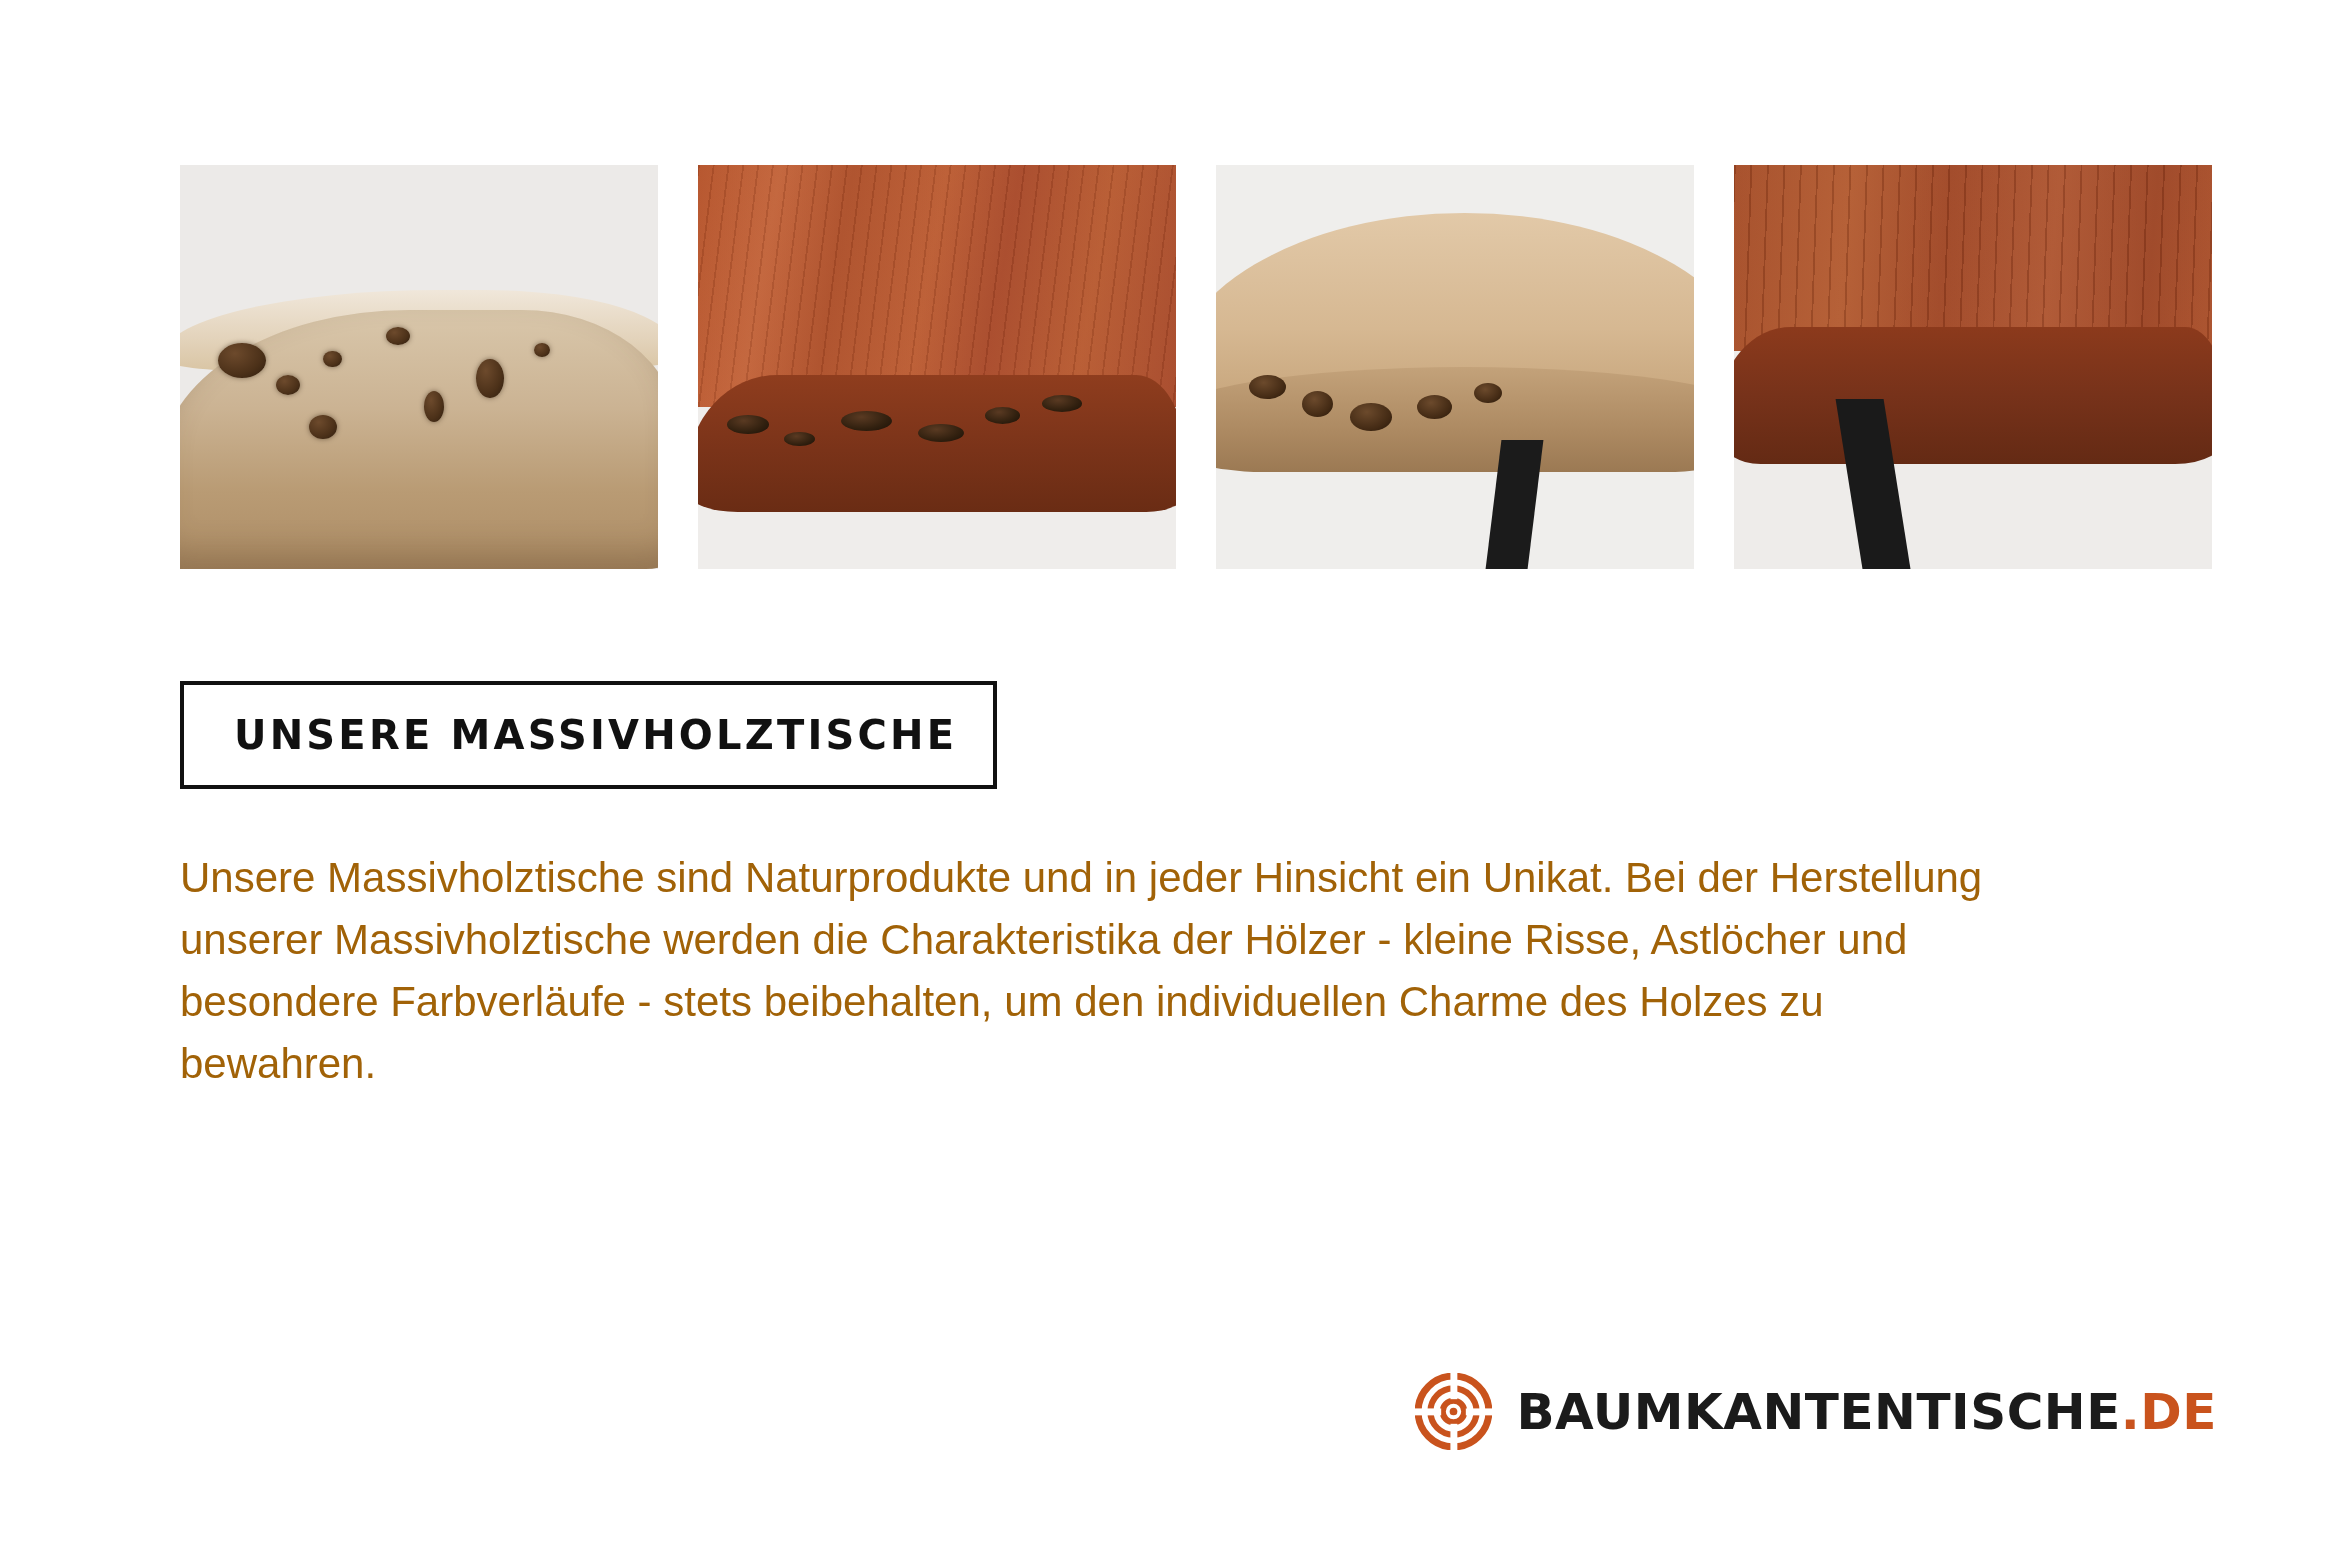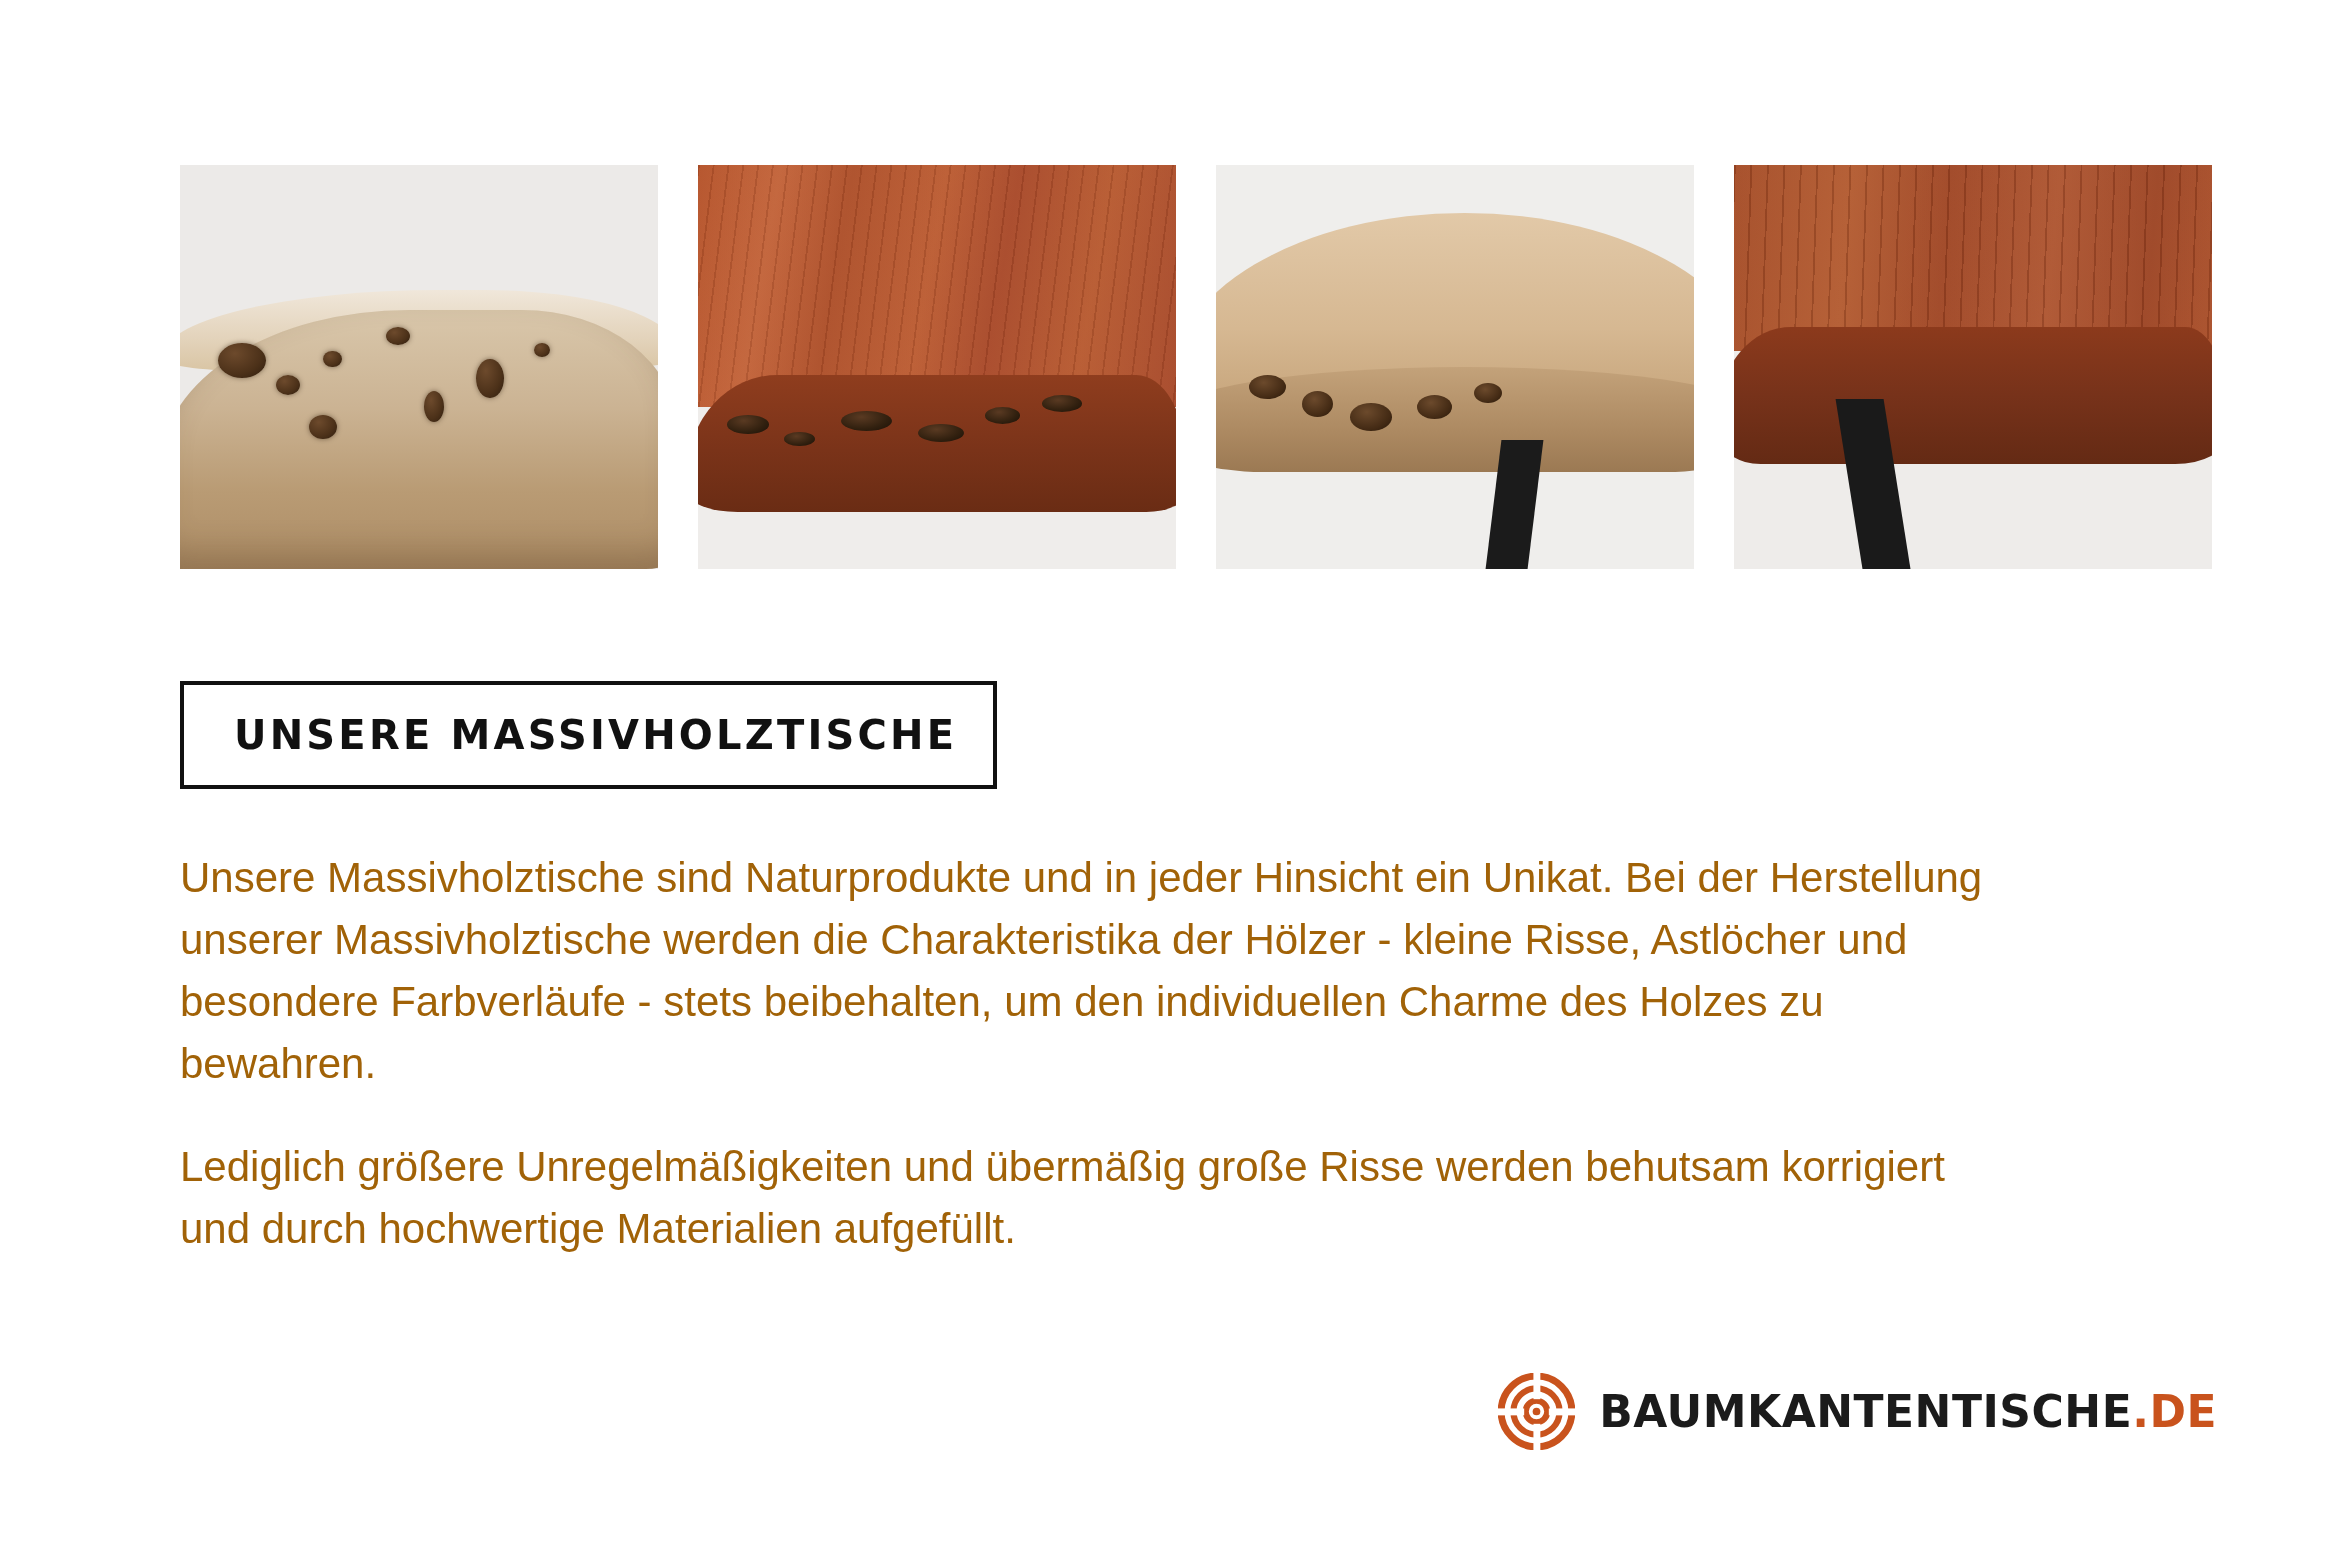--- a/index.html
+++ b/index.html
@@ -267,7 +267,6 @@
 
   <div class="copy">
     <p>Unsere Massivholztische sind Naturprodukte und in jeder Hinsicht ein Unikat. Bei der Herstellung unserer Massivholztische werden die Charakteristika der Hölzer - kleine Risse, Astlöcher und besondere Farbverläufe - stets beibehalten, um den individuellen Charme des Holzes zu bewahren.</p>
-    <p>Lediglich größere Unregelmäßigkeiten und übermäßig große Risse werden behutsam korrigiert und durch hochwertige Materialien aufgefüllt.</p>
   </div>
 
   <div class="logo">

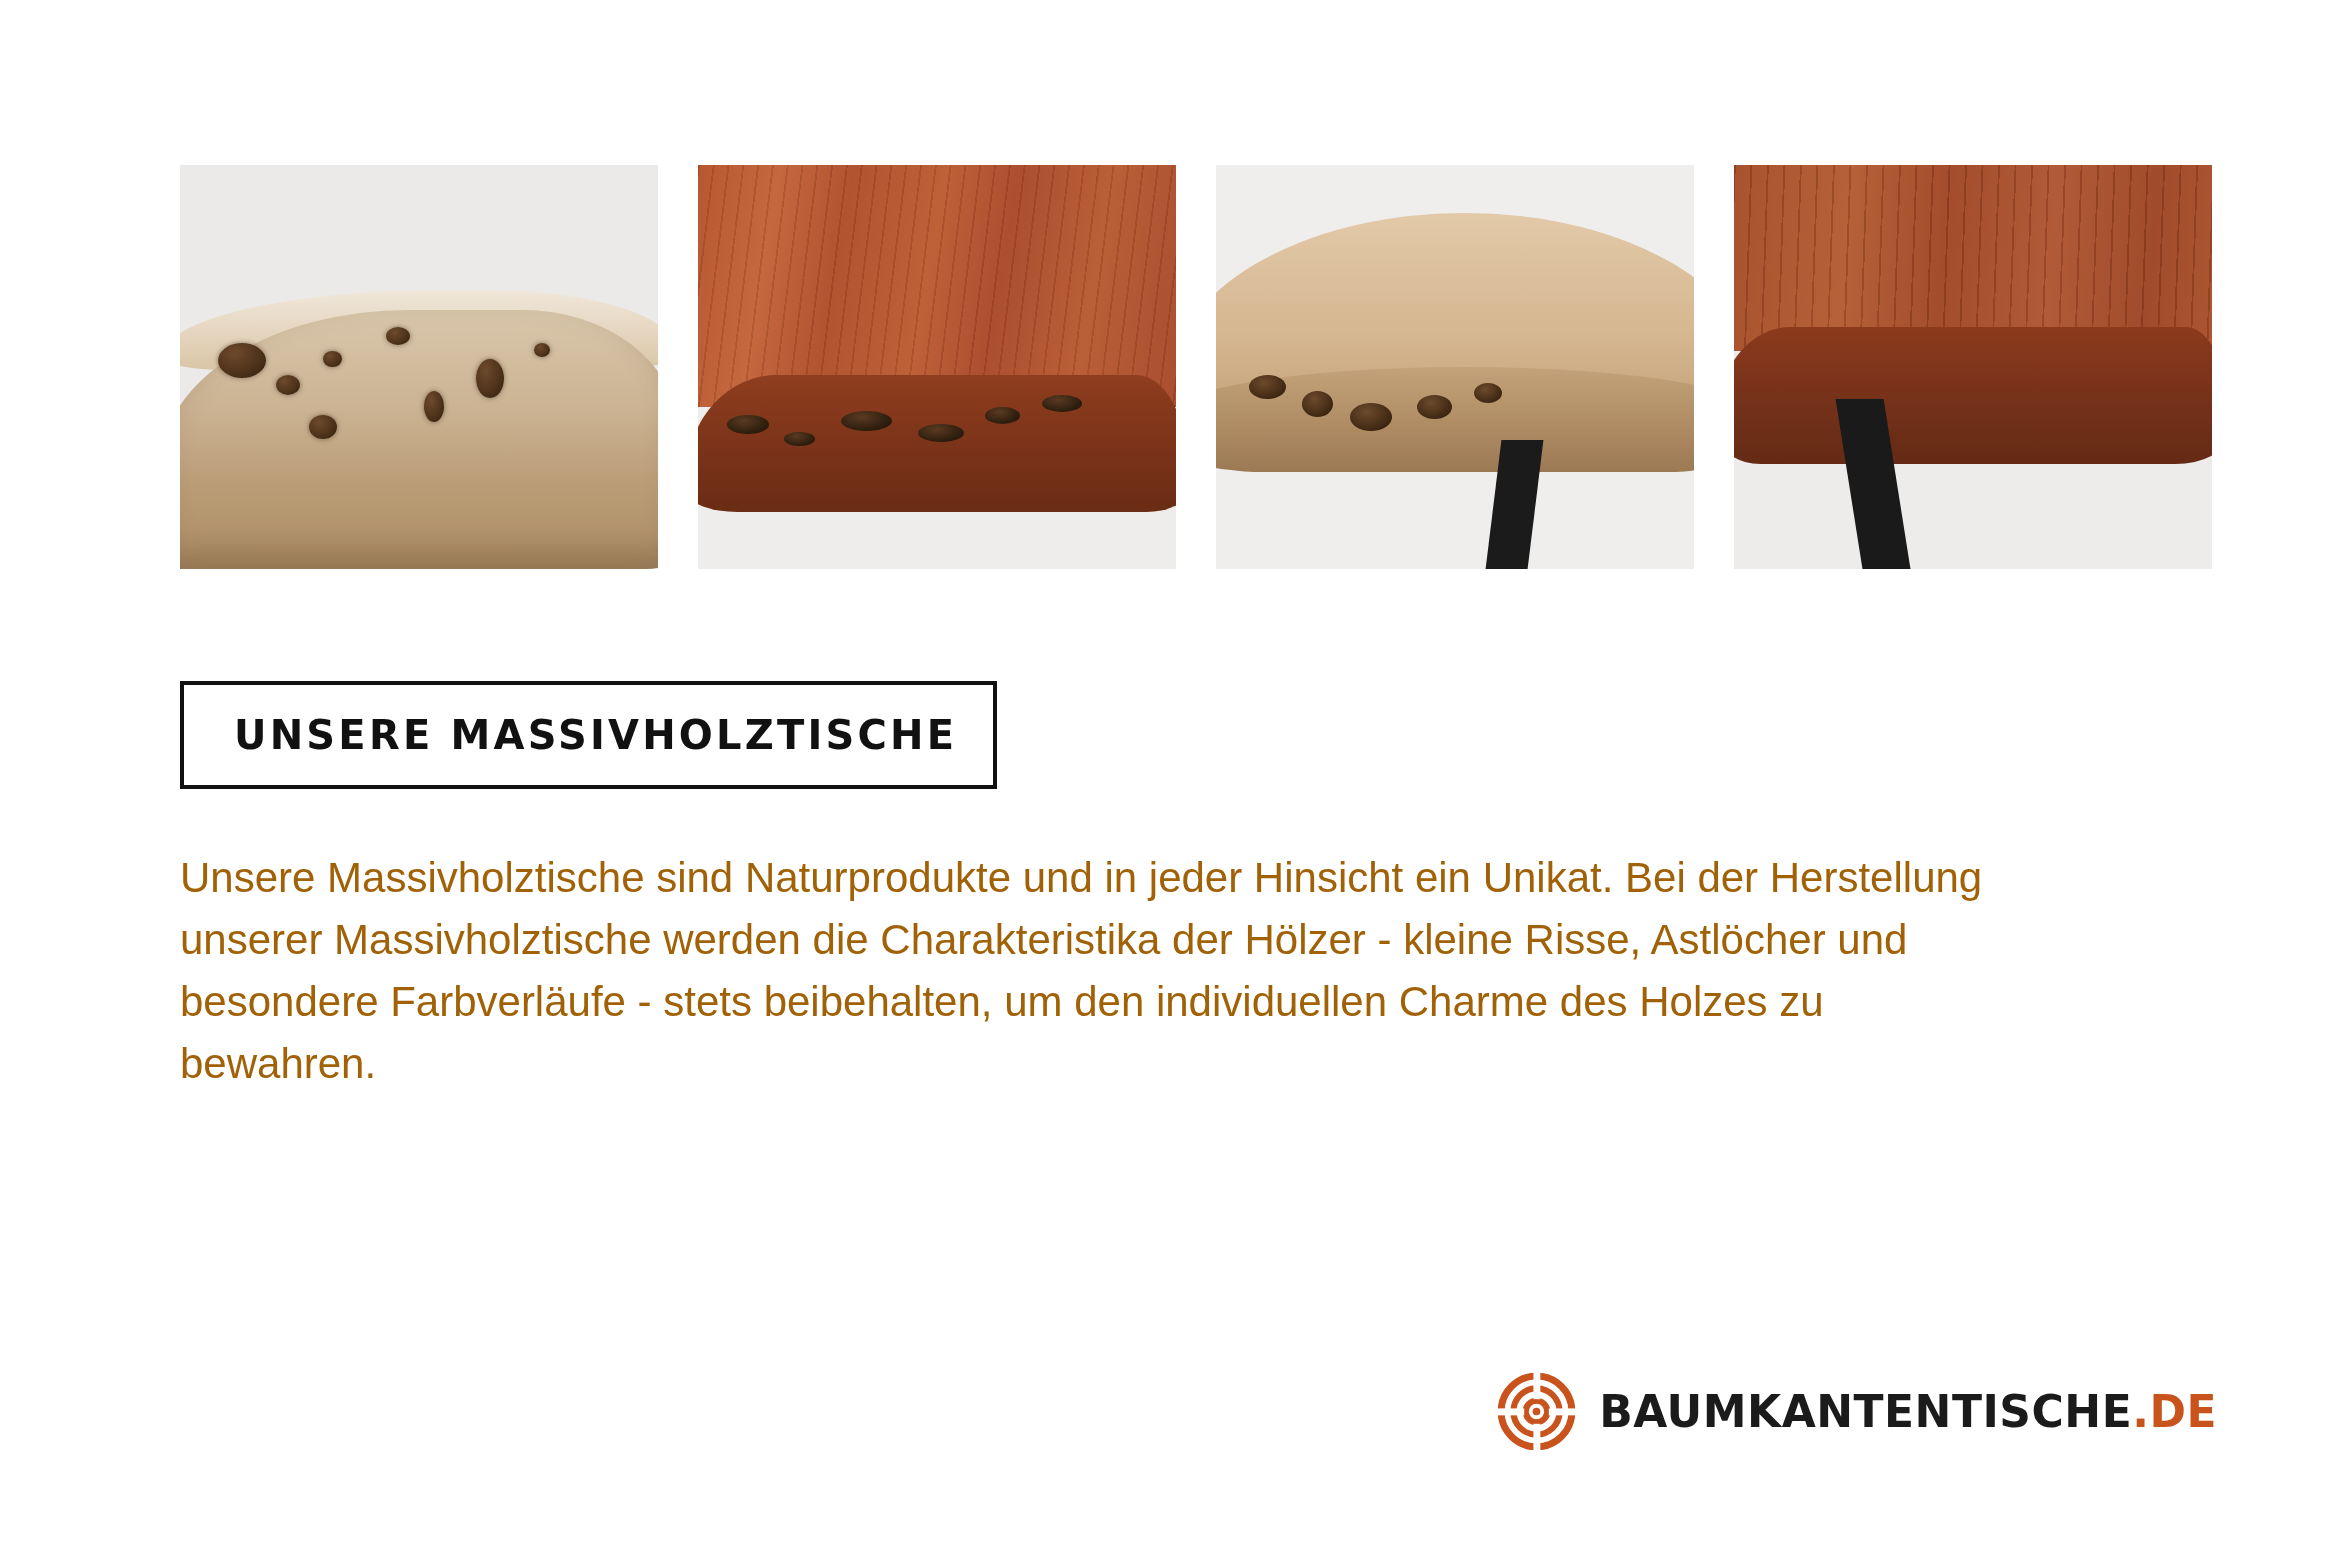--- a/index.html
+++ b/index.html
@@ -202,7 +202,7 @@
   .logo-text {
     font-family: "DejaVu Sans", sans-serif;
     font-weight: bold;
-    font-size: 44px;
+    font-size: 50px;
     letter-spacing: 0.5px;
     color: #1b1b1b;
     white-space: nowrap;

